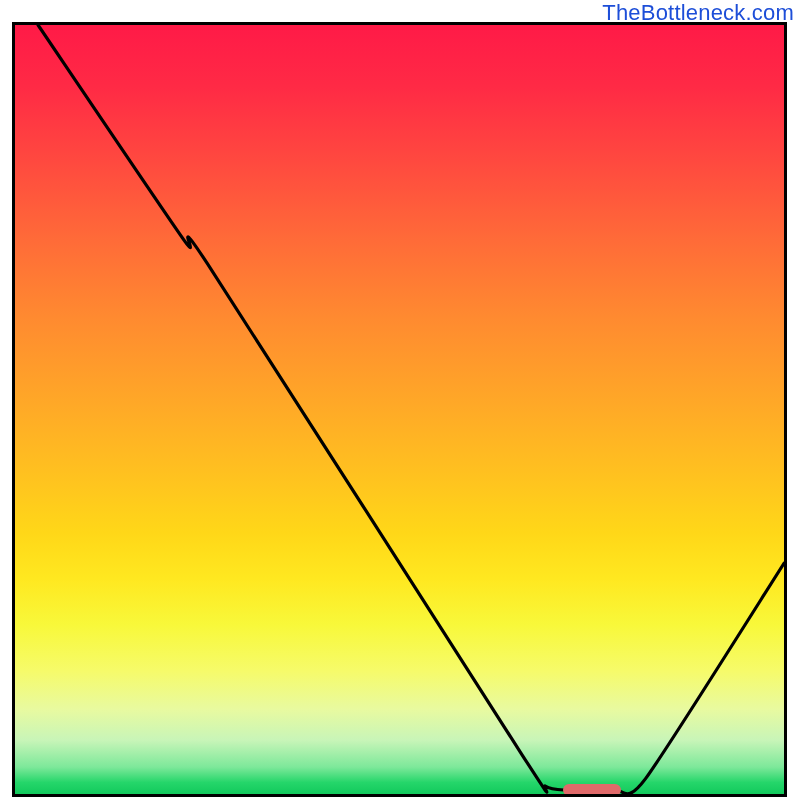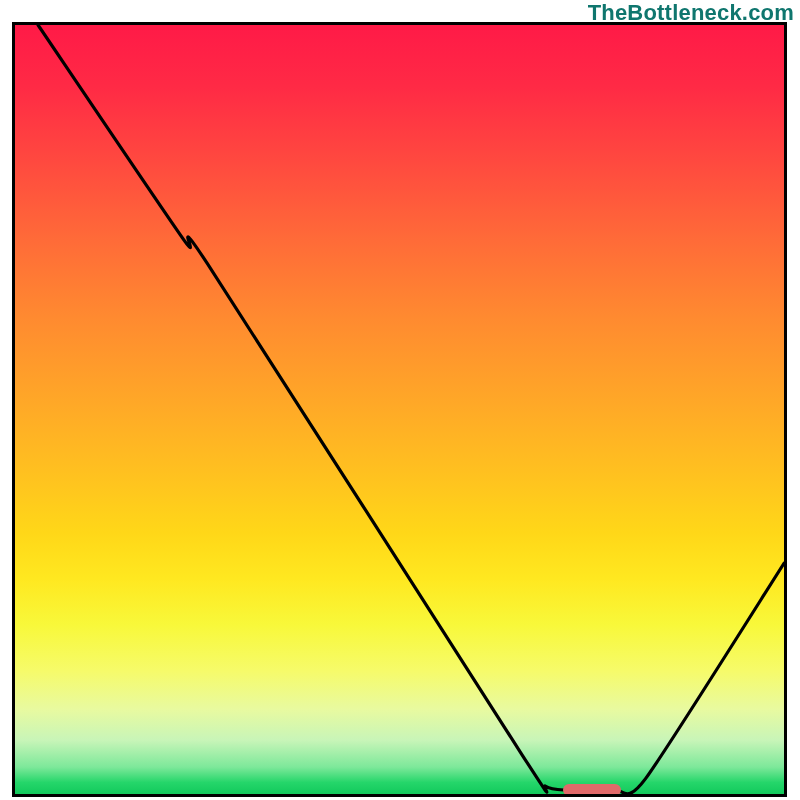--- a/index.html
+++ b/index.html
@@ -62,10 +62,10 @@
     position: absolute;
     top: 0px;
     right: 6px;
-    color: #0f766e;
+    color: #1d4ed8;
     font-size: 22px;
     letter-spacing: 0.2px;
-    font-weight: 700;
+    font-weight: 400;
   }
 </style>
 </head>

